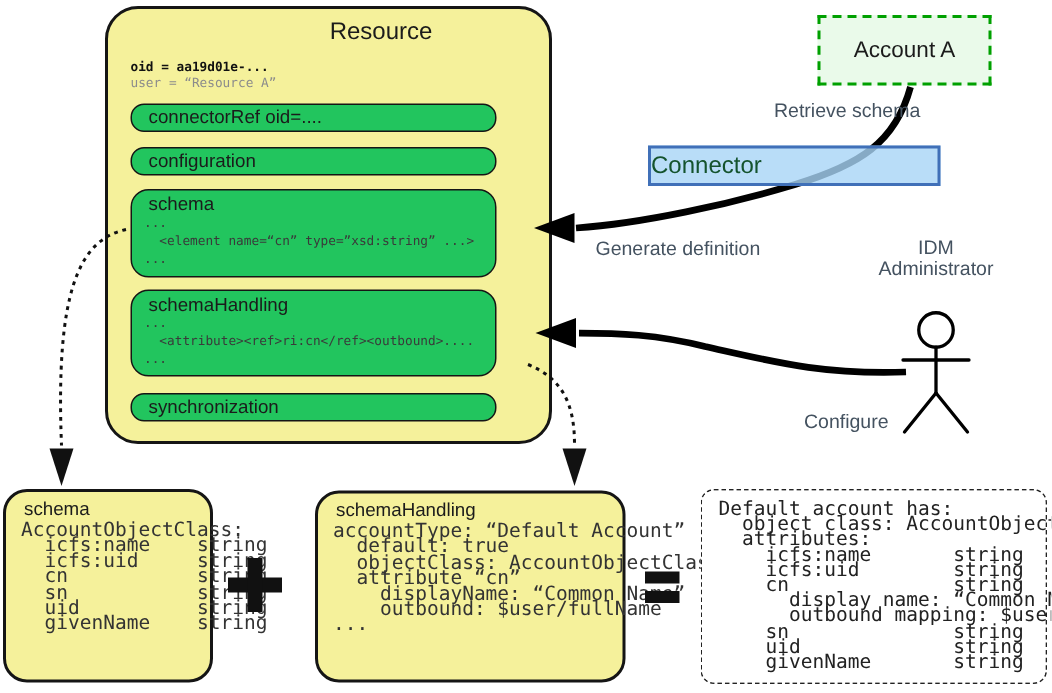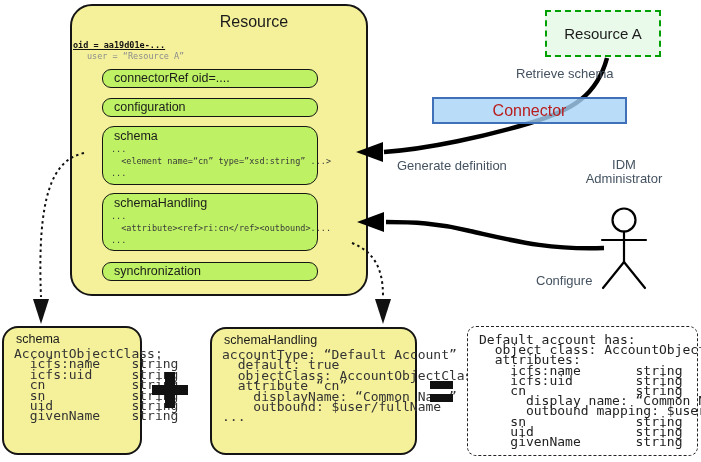--- a/index.html
+++ b/index.html
@@ -93,7 +93,7 @@
     </div>
   </div>
 
-  <div id="resource-a-box">Resource A</div>
+  <div id="resource-a-box">Account A</div>
   <div id="connector-box">Connector</div>
 
   <div id="retrieve-schema-label" class="flow-label">Retrieve schema</div>

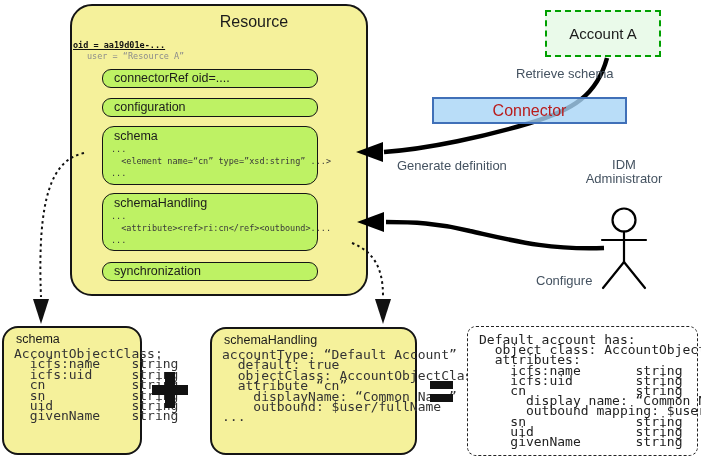--- a/index.html
+++ b/index.html
@@ -15,7 +15,7 @@
 
   .res-title { position:absolute; top:7px; left:0; width:100%; text-align:center; font-size:16px; color:#1b1b1b;margin-left:35px; }
   .mono { font-family:"DejaVu Sans Mono", monospace; }
-  .oid-line  { position:absolute; left:1px; top:34px; font-size:8.5px; font-weight:bold; color:#111;text-decoration:underline; }
+  .oid-line  { position:absolute; left:15px; top:34px; font-size:8.5px; font-weight:bold; color:#111; }
   .name-line { position:absolute; left:15px; top:45px; font-size:8.5px; color:#8c8c8c; }
 
   .inner-label { font-size:12.5px; color:#1b1b1b; padding-left:11px; }

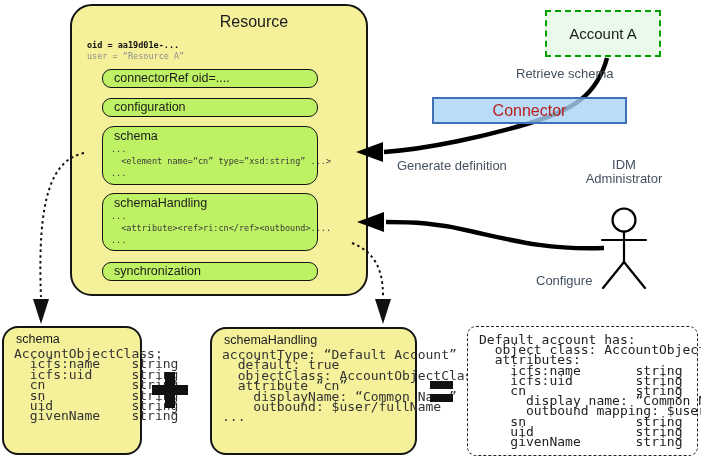--- a/index.html
+++ b/index.html
@@ -10,7 +10,7 @@
   
   .ybox { position:absolute; background:#f5f19b; border:2px solid #151515; }
   #resource-box { left:70px; top:4px; width:298px; height:292px; border-radius:22px; z-index:1; }
-  .inner-box { position:absolute; left:30px; width:216px; background:#bef264; border:1.6px solid #151515; border-radius:9px; z-index:2; }
+  .inner-box { position:absolute; left:15px; width:244px; background:#22c55e; border:1.6px solid #151515; border-radius:9px; z-index:2; }
   .inner-box.tall { border-radius:12px; }
 
   .res-title { position:absolute; top:7px; left:0; width:100%; text-align:center; font-size:16px; color:#1b1b1b;margin-left:35px; }

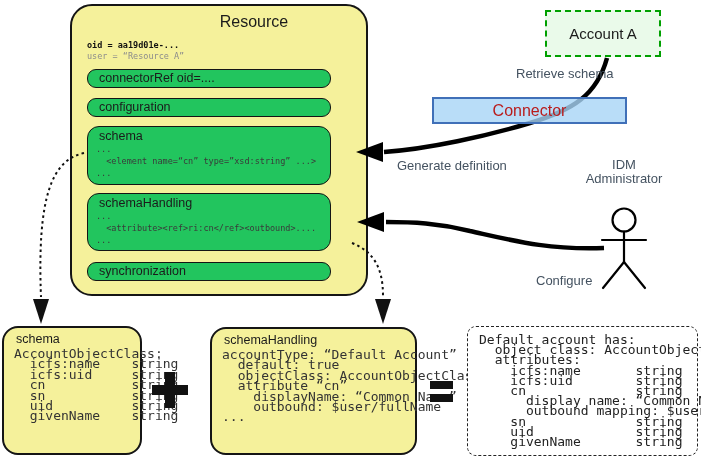--- a/index.html
+++ b/index.html
@@ -29,7 +29,7 @@
     text-align:center; line-height:43px; font-size:15px; color:#1b1b1b; }
   #connector-box { position:absolute; left:432px; top:97px; width:195px; height:27px;
     background:rgba(168,212,246,0.8); border:2px solid #4070b8; z-index:4;
-    text-align:center; line-height:23px; font-size:16px; color:#b91c1c; }
+    line-height:23px; font-size:16px; color:#14532d; }
 
   .flow-label { position:absolute; font-size:13px; color:#445260; z-index:5; white-space:nowrap; }
   #retrieve-schema-label { left:493px; top:66px;margin-left:23px; }

